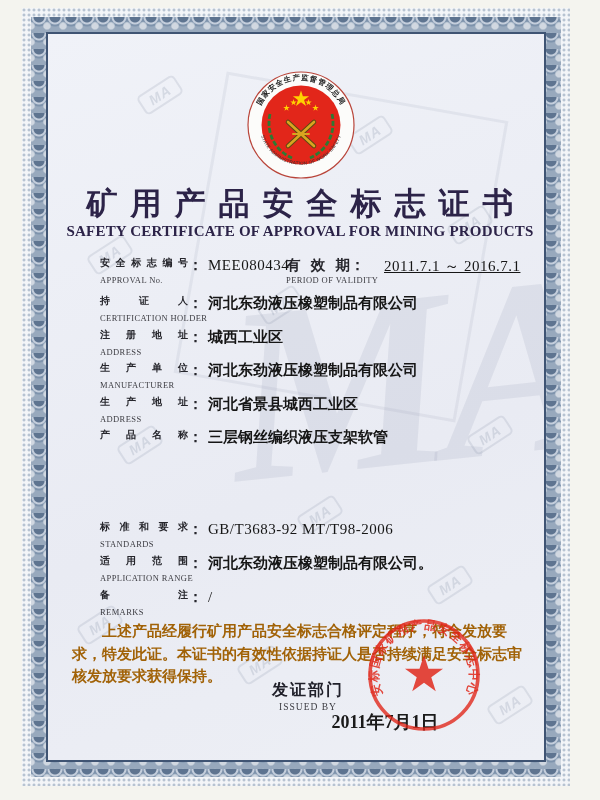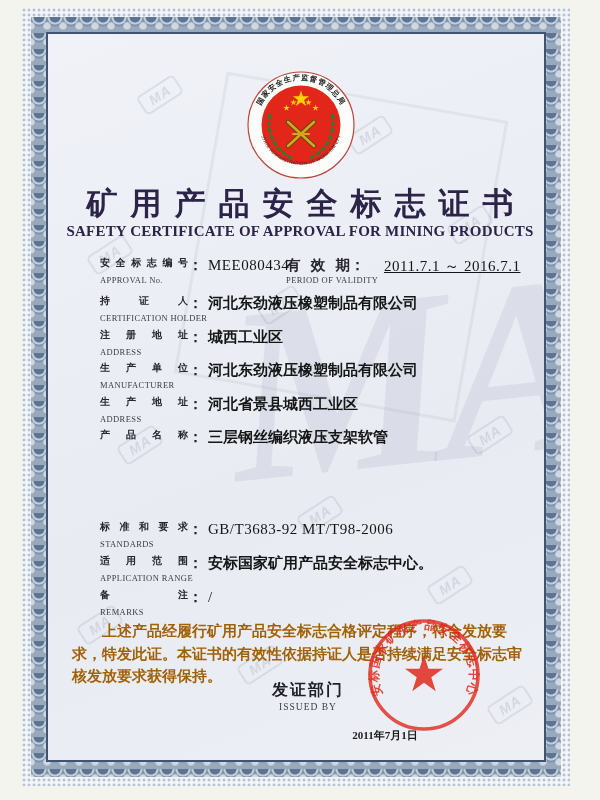--- a/index.html
+++ b/index.html
@@ -201,7 +201,7 @@
   </div>
 
   <div class="row" style="top:554px">
-    <span class="lab zh">适用范围</span><span class="colon">：</span><span class="val zh">安标国家矿用产品安全标志中心。</span>
+    <span class="lab zh">适用范围</span><span class="colon">：</span><span class="val zh">河北东劲液压橡塑制品有限公司。</span>
     <span class="en-sub">APPLICATION RANGE</span>
   </div>
 

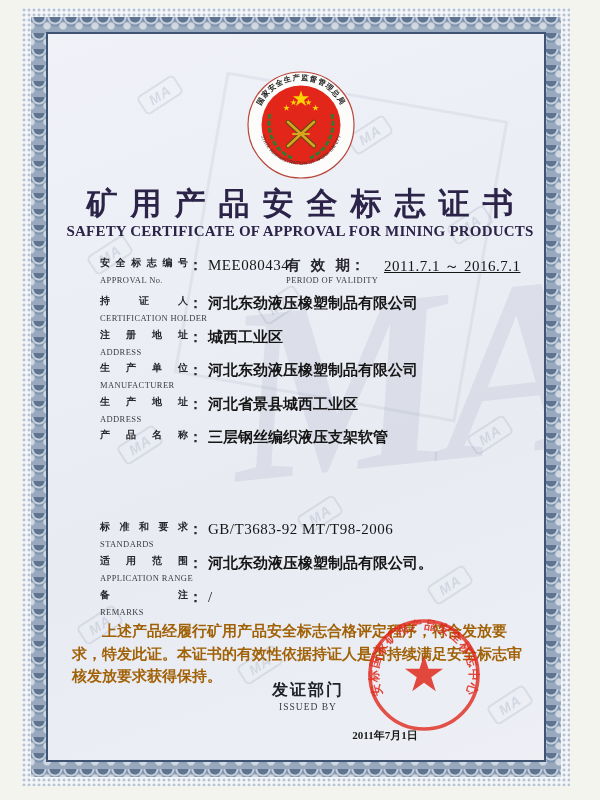--- a/index.html
+++ b/index.html
@@ -92,8 +92,8 @@
   .issued-zh{font-size:16px;font-weight:600;color:#20202a;letter-spacing:2px;}
   .issued-en{font-size:9.5px;color:#3c3c42;letter-spacing:1px;margin-top:1px;}
   .issue-date{
-    position:absolute;left:325px;top:728px;width:120px;text-align:center;
-    font-size:11px;font-weight:600;color:#1a1a1a;
+    position:absolute;left:325px;top:710px;width:120px;text-align:center;
+    font-size:18px;font-weight:600;color:#1a1a1a;
   }
   .stamp{position:absolute;left:366px;top:617px;z-index:6;opacity:.92;}
 </style>

